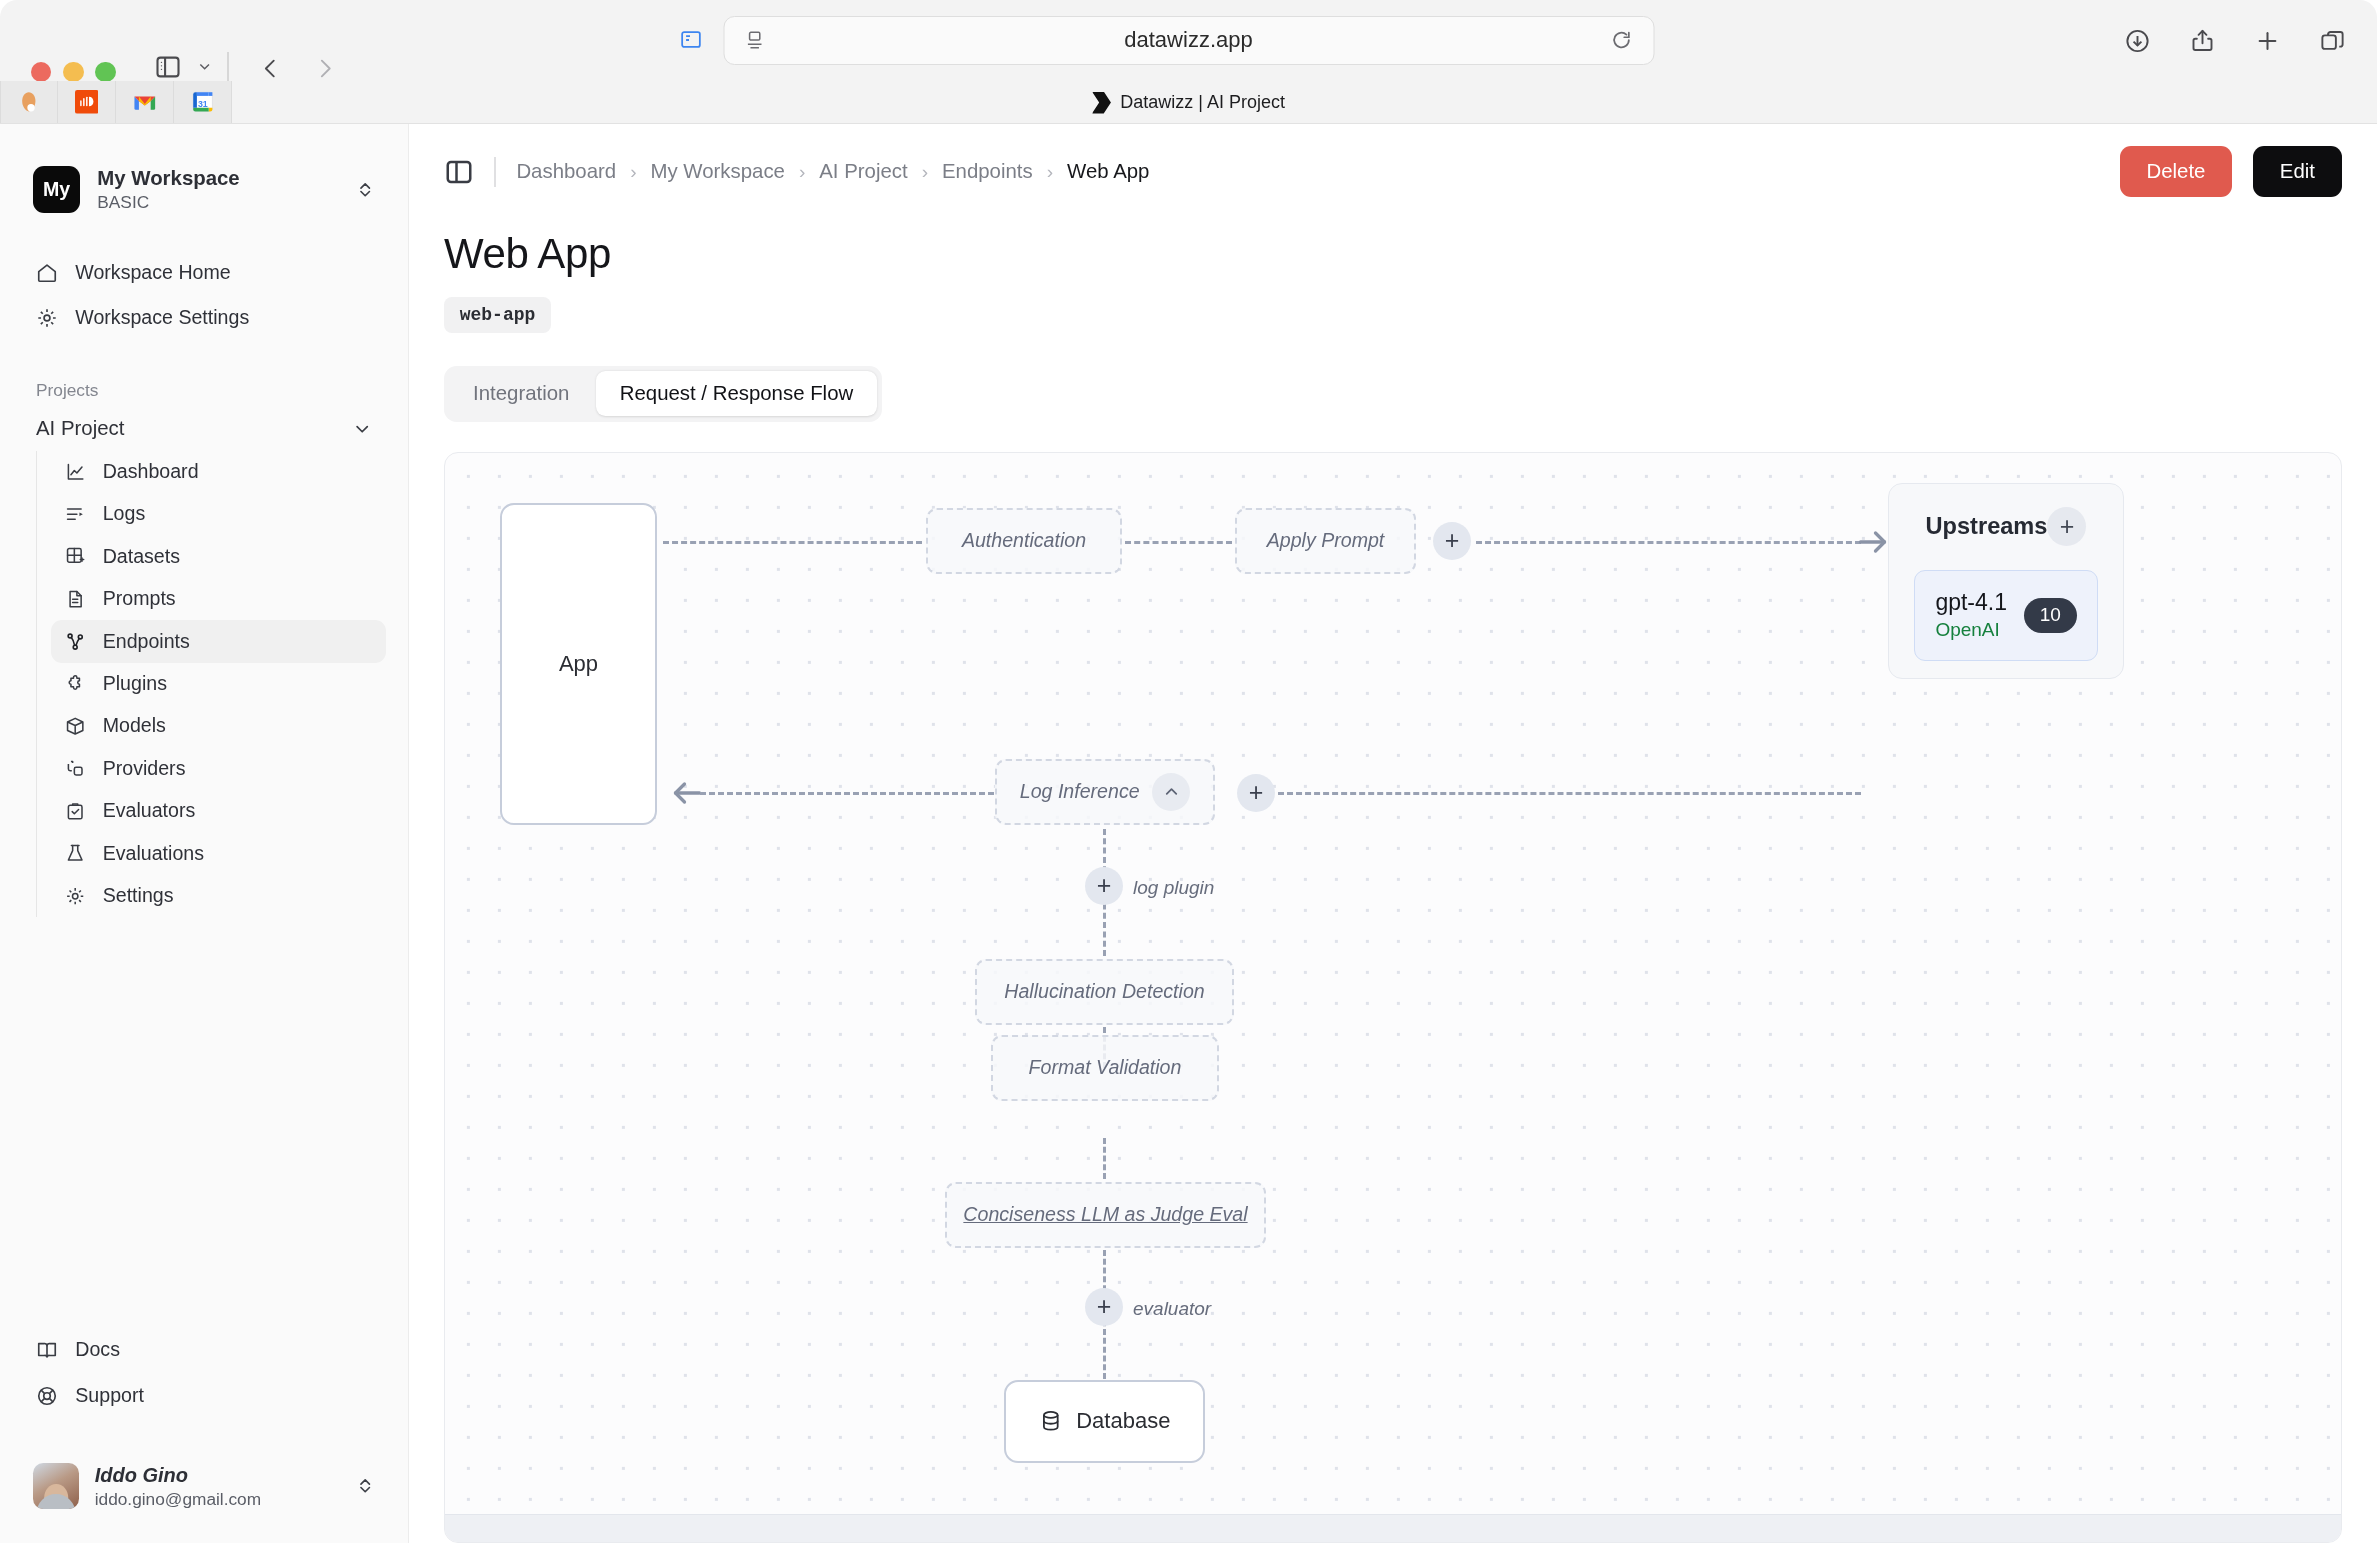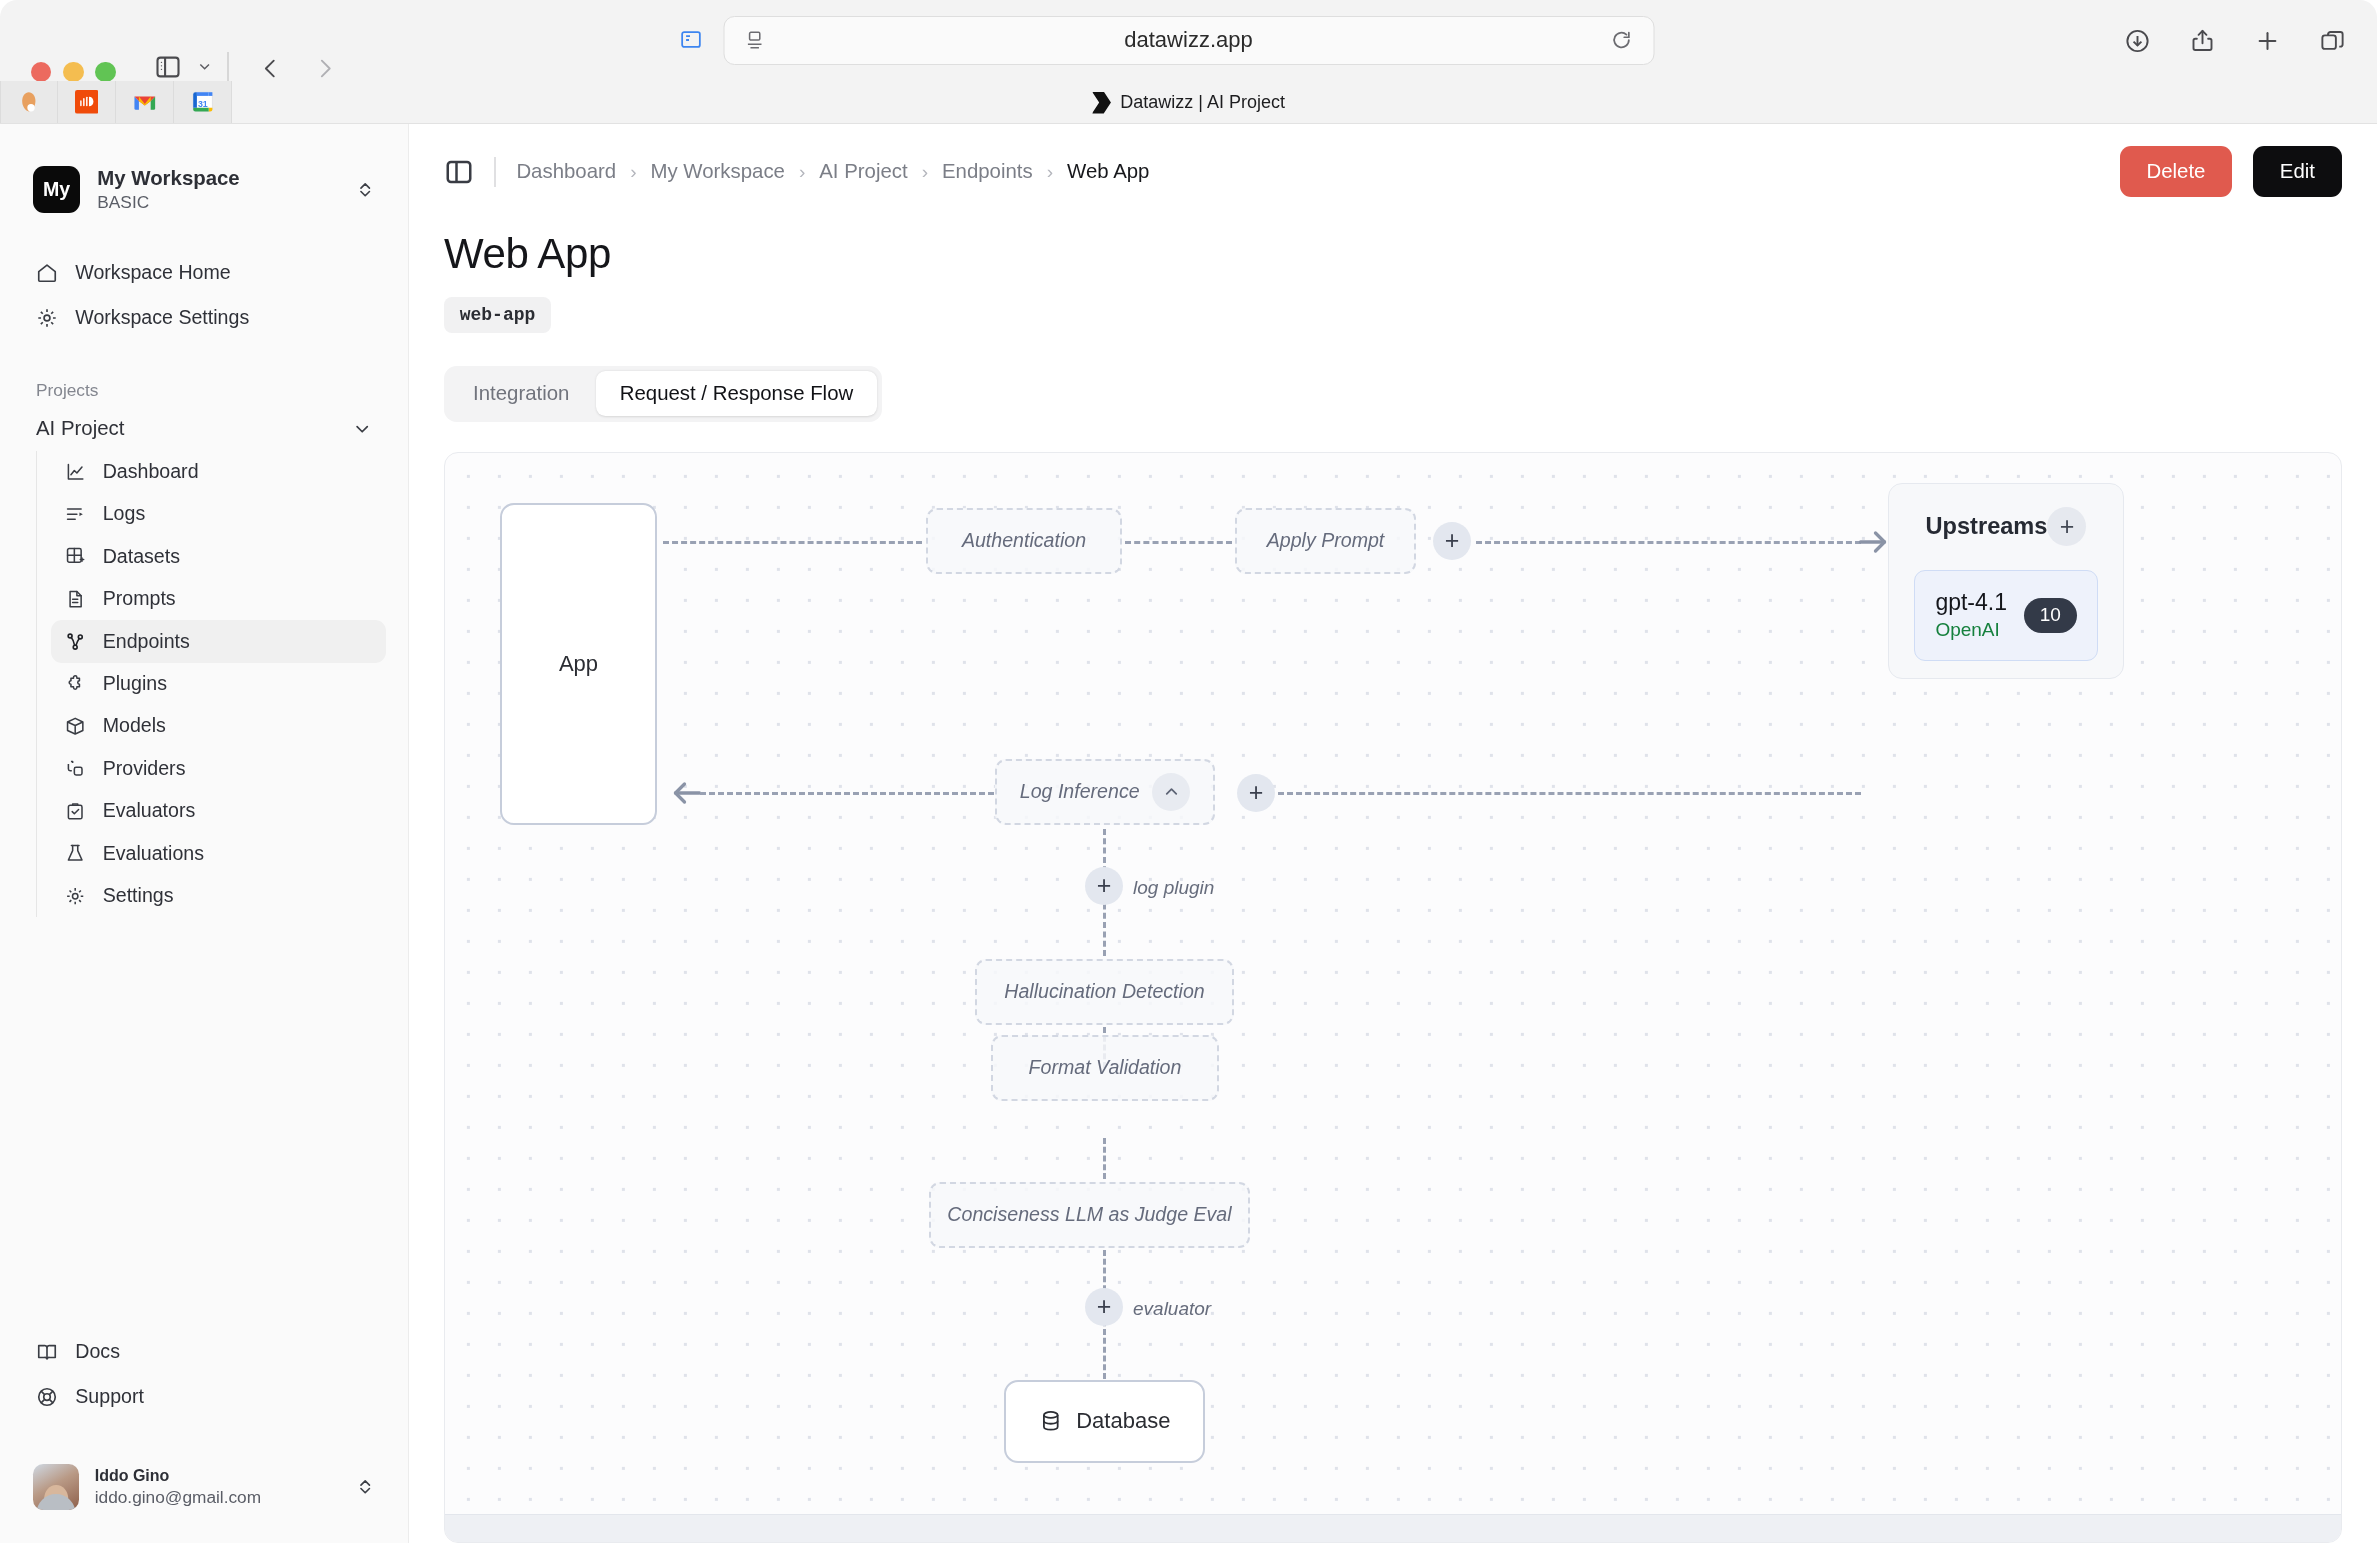--- a/index.html
+++ b/index.html
@@ -773,7 +773,7 @@
 
         <div class="vline" style="left:658px; top:685px; height:41px;"></div>
 
-        <div class="node node-dashed" style="left:484px; top:729px; width:321px; height:66px;">
+        <div class="node node-dashed" style="left:500px; top:729px; width:321px; height:66px;text-decoration:underline;">
           <span>Conciseness LLM as Judge Eval</span>
         </div>
 

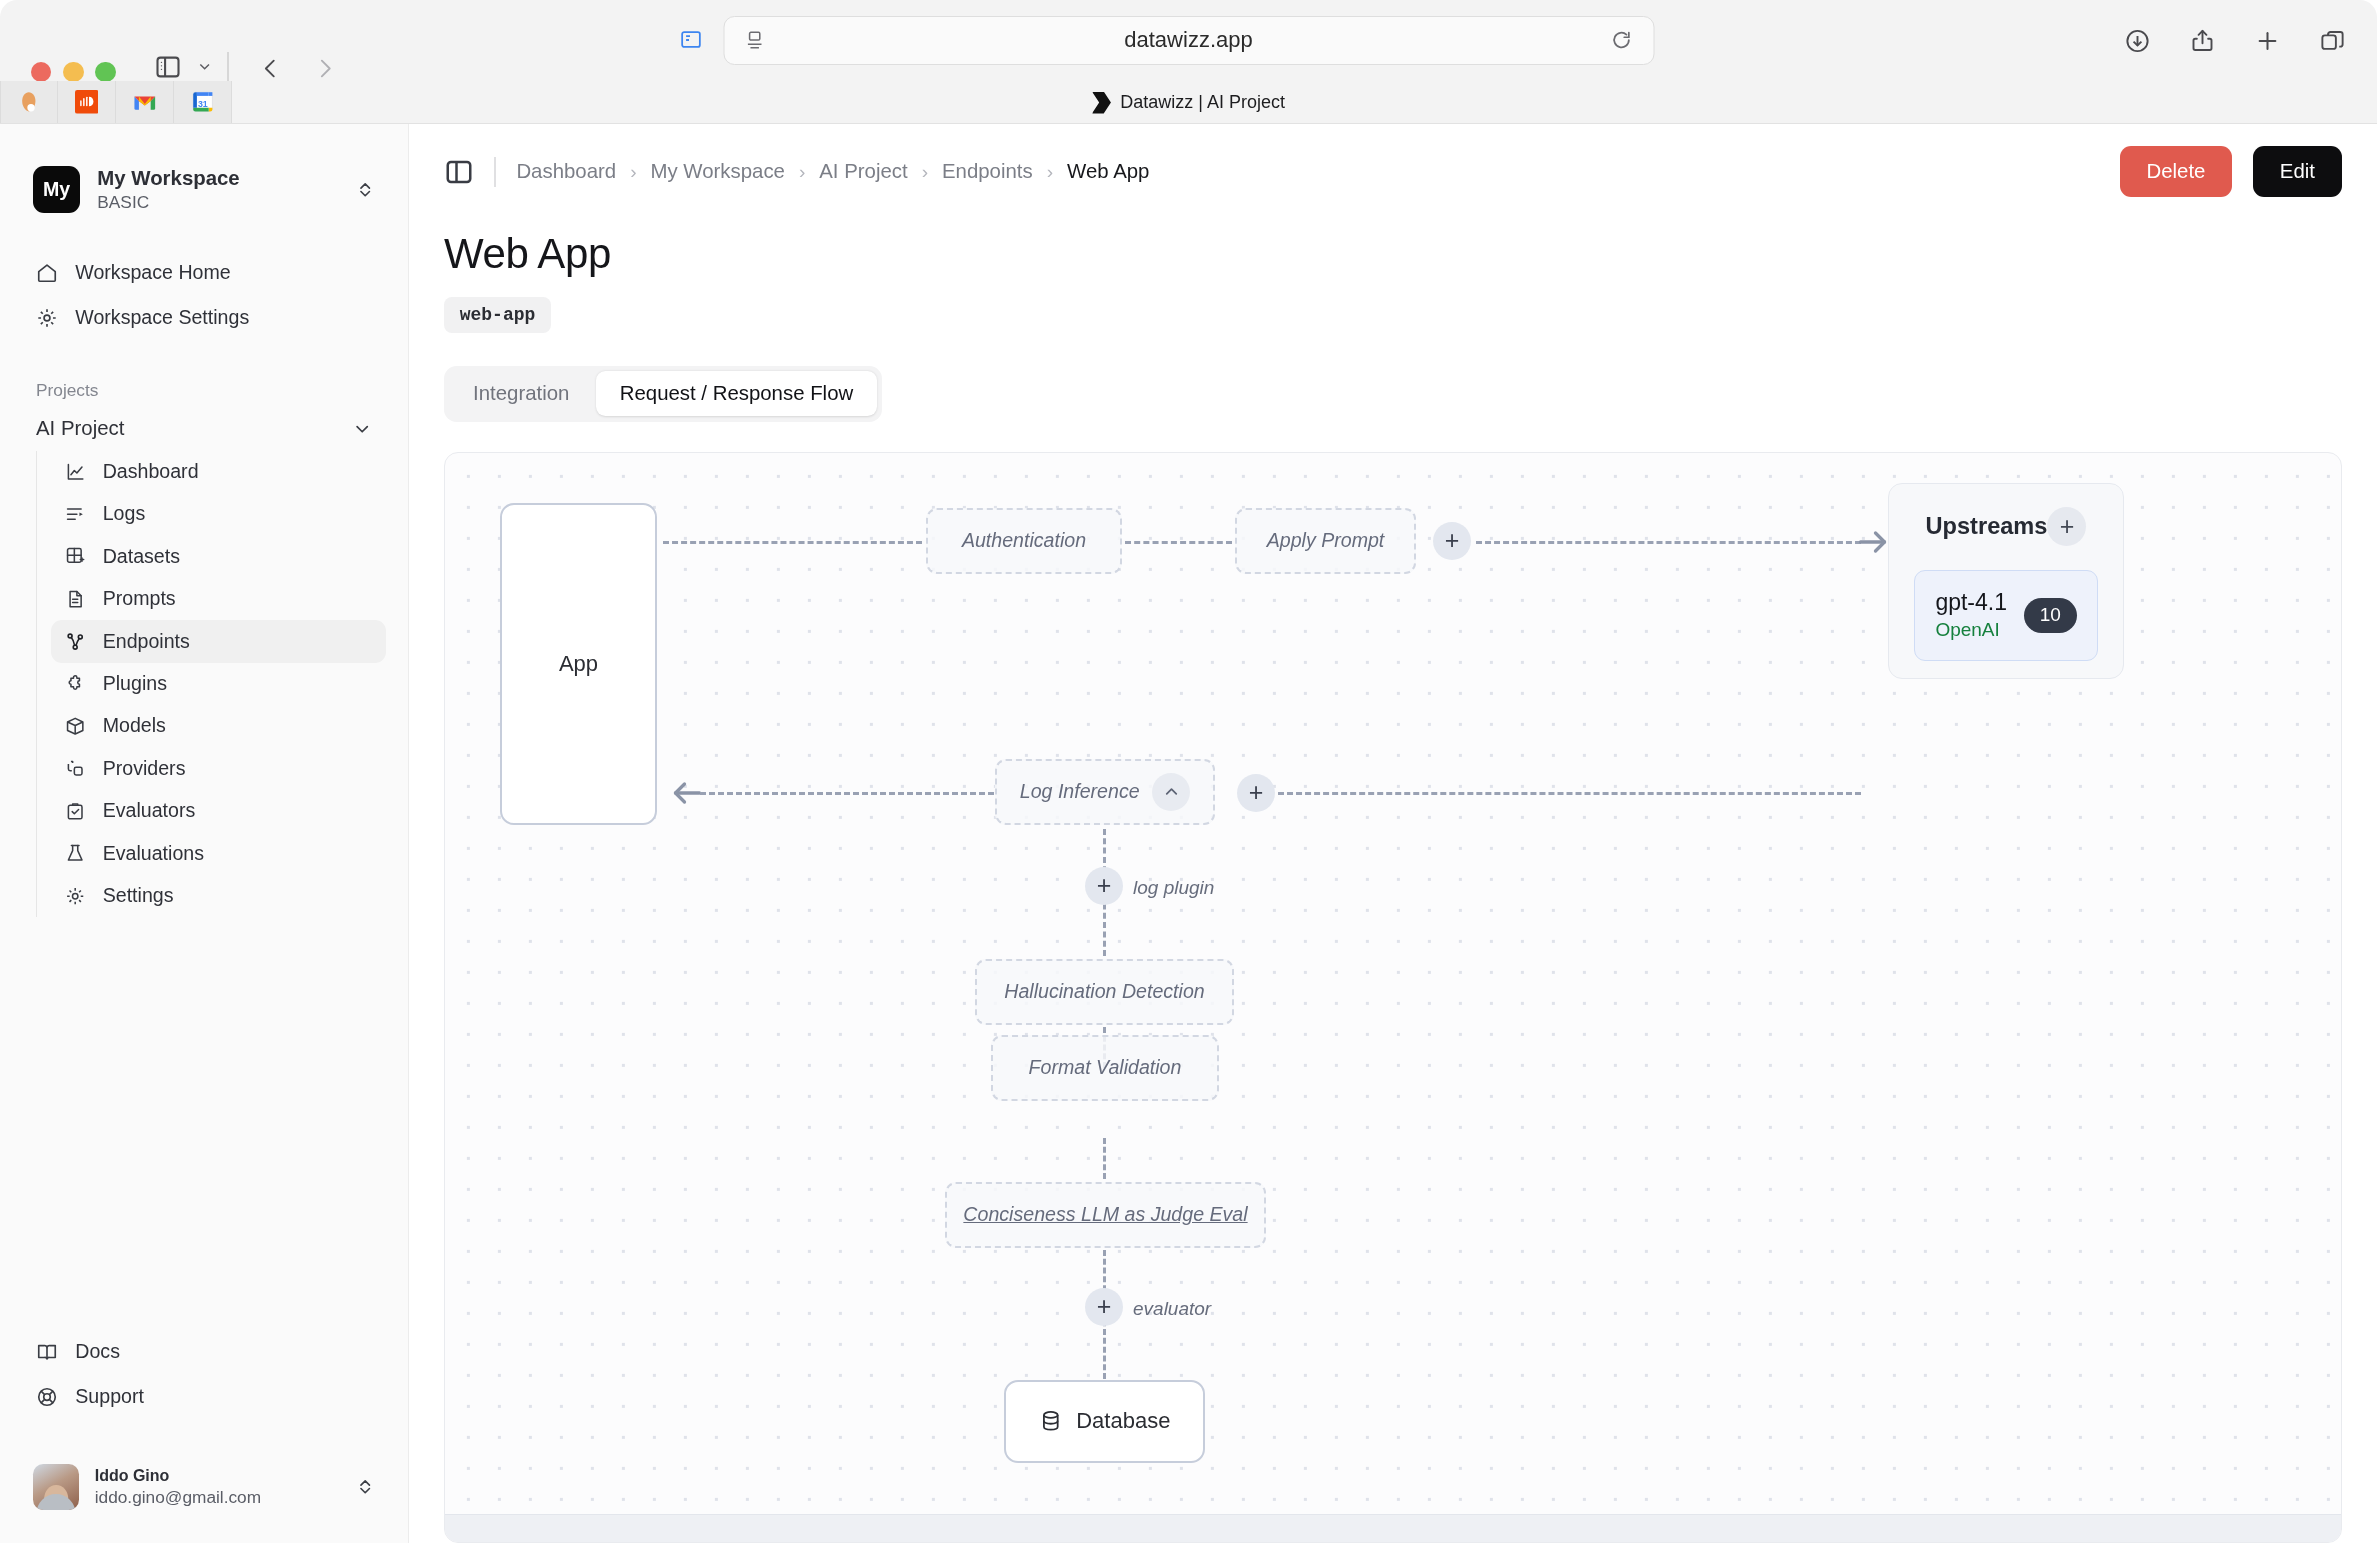--- a/index.html
+++ b/index.html
@@ -166,7 +166,7 @@
     border-radius:20.4px 20.4px 0 0; background:#b9bec4; z-index:2;
   }
   .user-txt { flex:1; min-width:0; }
-  .user-name { font-size: 16px; font-weight: 700; color: #2d2f36; line-height:1.25; }
+  .user-name { font-size: 20px; font-weight: 700; color: #2d2f36; line-height:1.25;font-style:italic; }
   .user-mail { font-size: 17.3px; color: #5a5d66; line-height:1.3; white-space:nowrap; overflow:hidden; text-overflow:ellipsis; }
 
   

